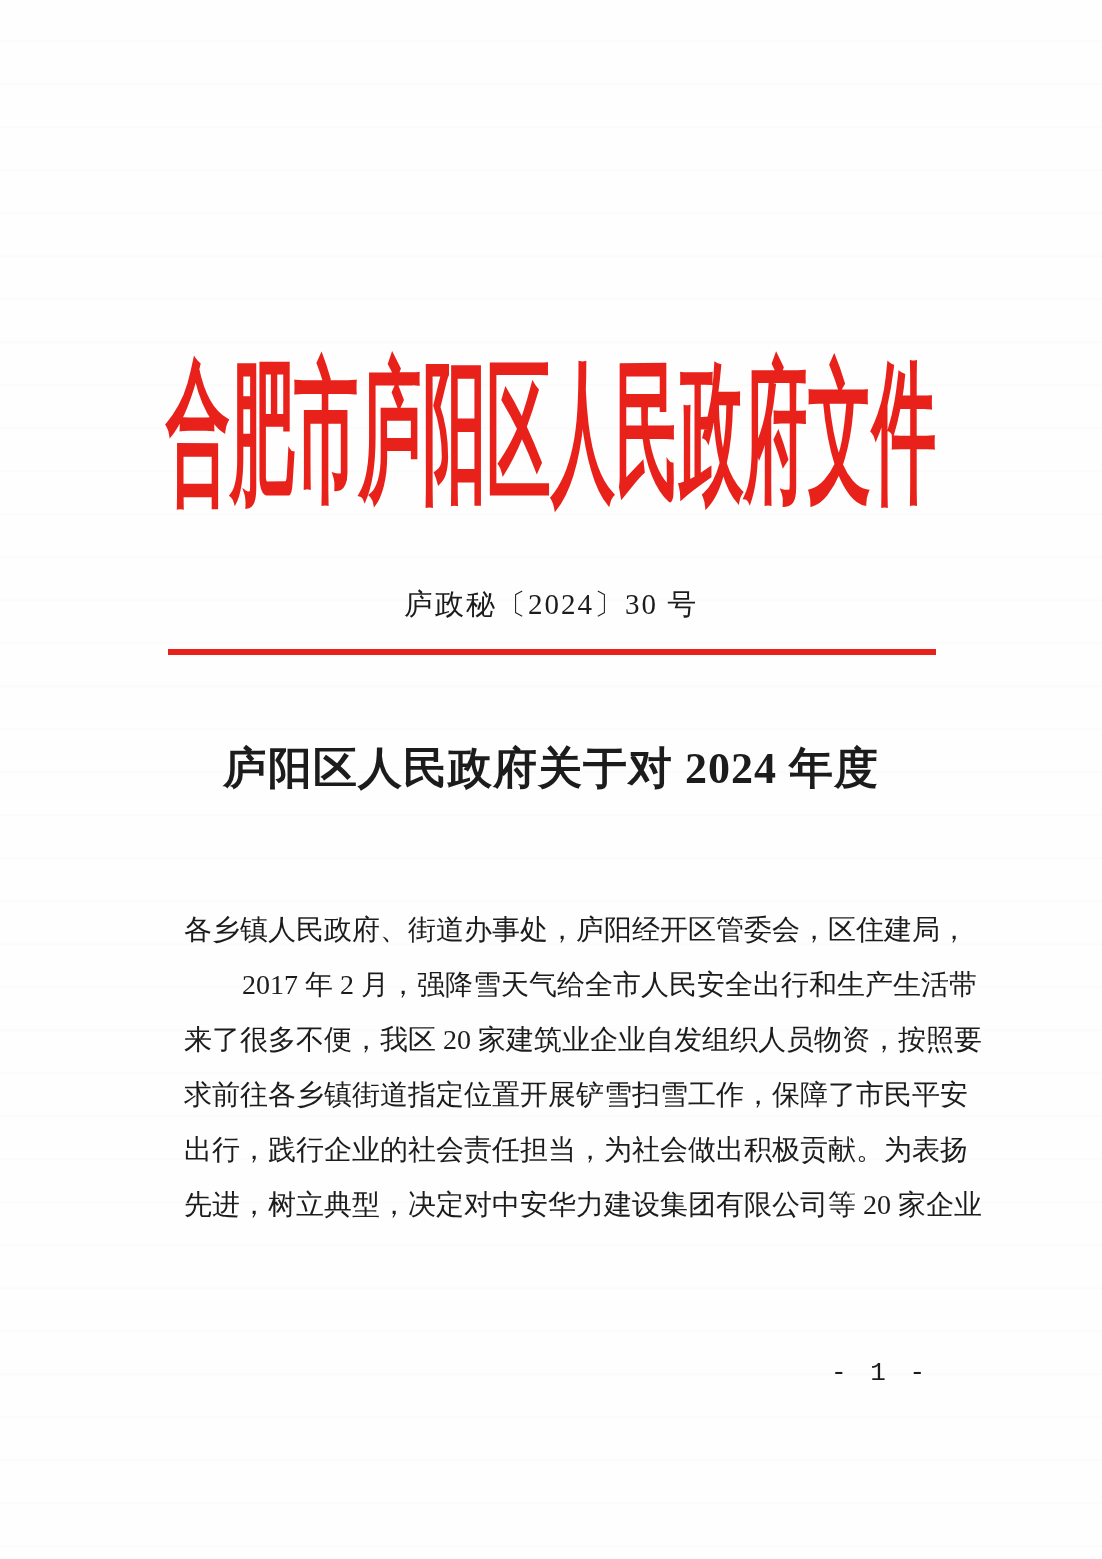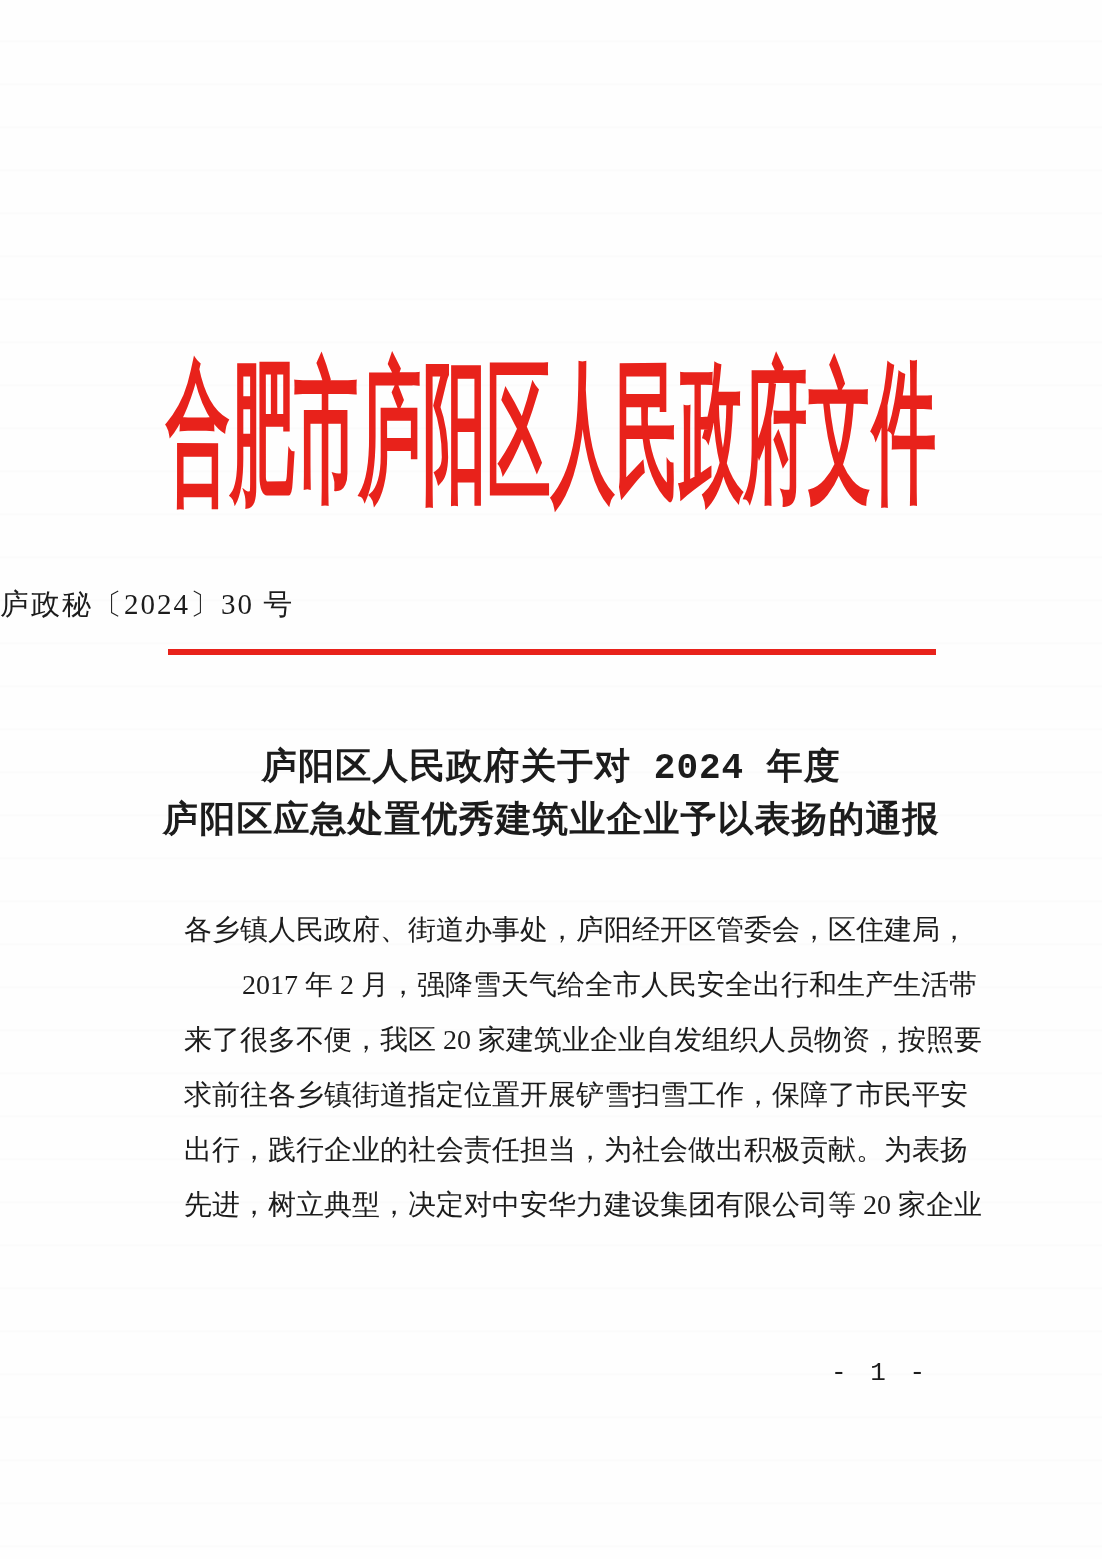--- a/index.html
+++ b/index.html
@@ -49,7 +49,7 @@
     top: 585px;
     left: 0;
     width: 100%;
-    text-align: left;
+    text-align: center;
     font-size: 29px;
     letter-spacing: 2px;
   }

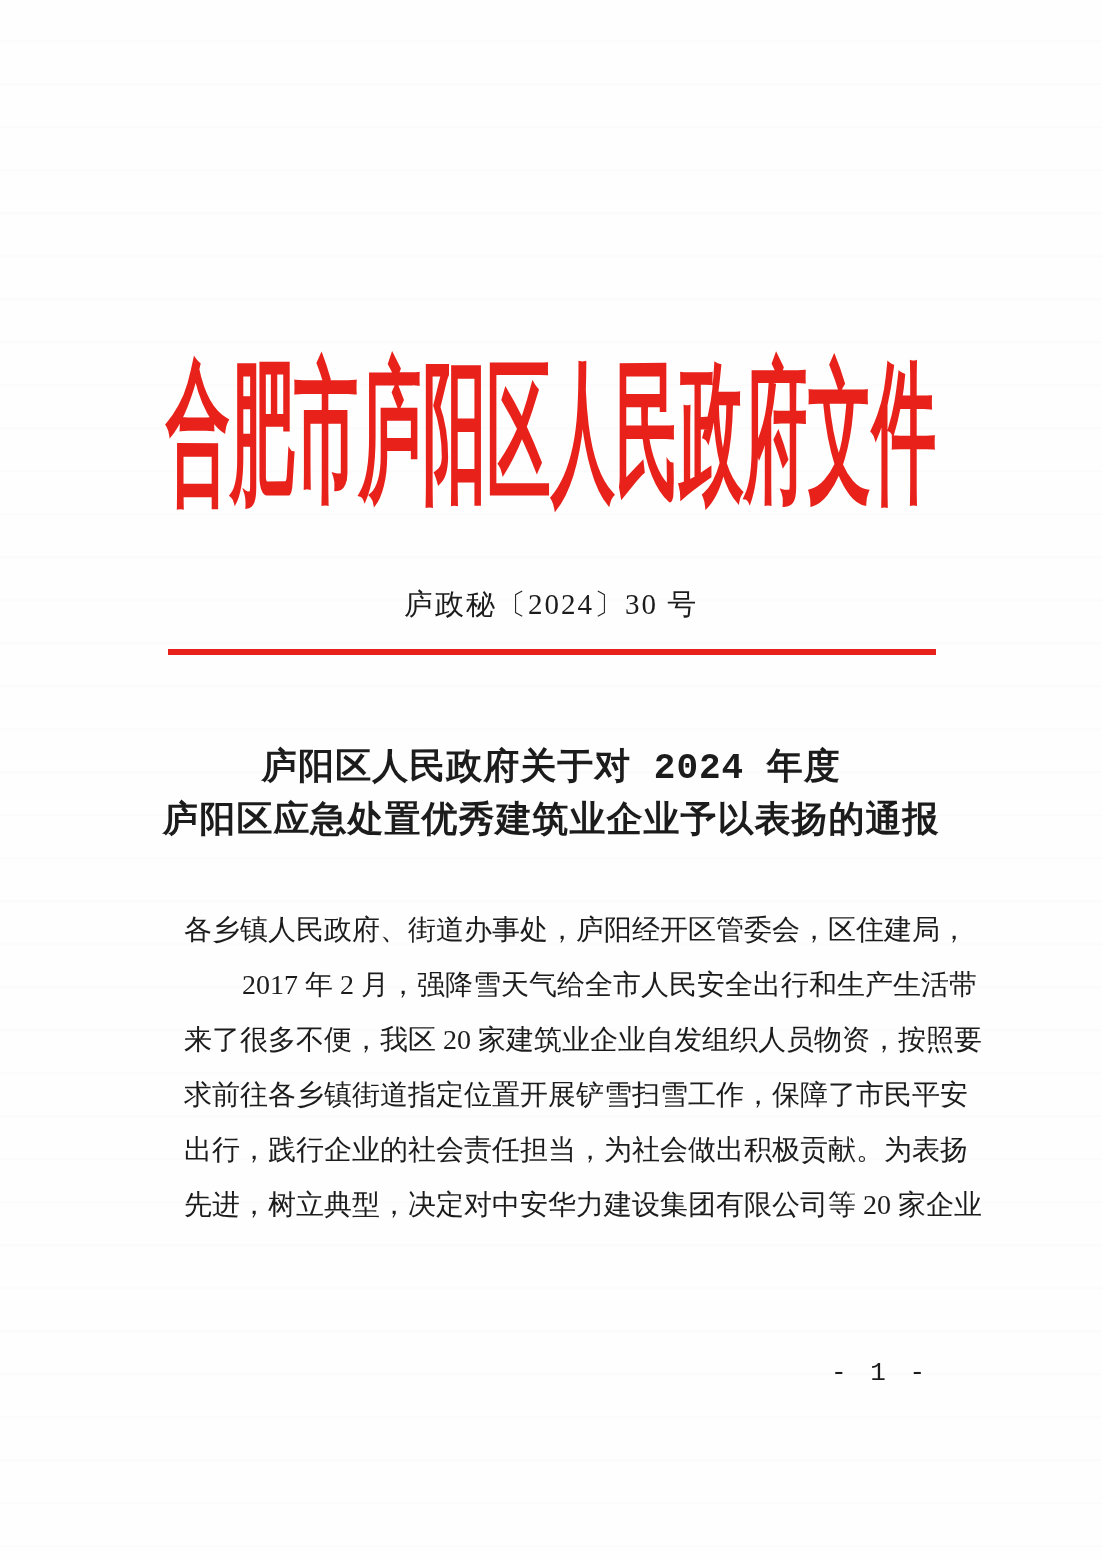--- a/index.html
+++ b/index.html
@@ -72,10 +72,9 @@
     width: 910px;
     text-align: center;
     font-weight: bold;
-    font-size: 36px;
+    font-size: 44px;
     line-height: 53px;
     letter-spacing: 1px;
-    font-family: Liberation Mono, monospace;
   }
 
   

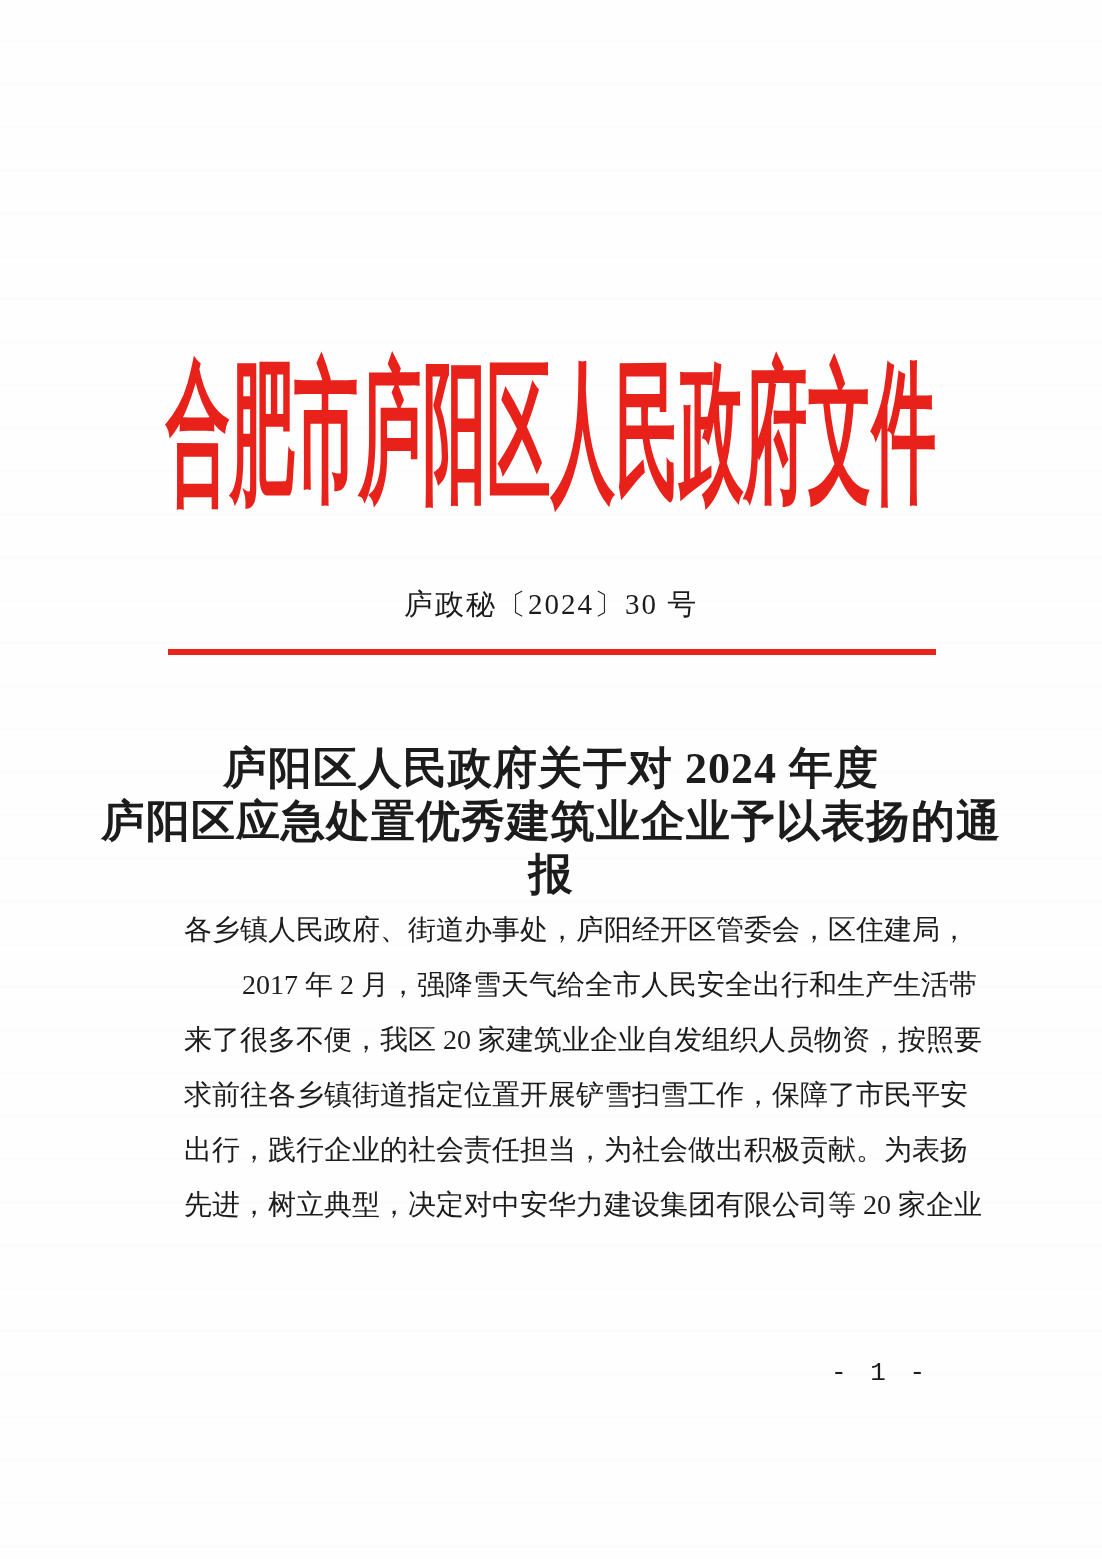--- a/index.html
+++ b/index.html
@@ -138,7 +138,6 @@
 
   <div class="doc-title">
     <div>庐阳区人民政府关于对 2024 年度</div>
-    <div>庐阳区应急处置优秀建筑业企业予以表扬的通报</div>
   </div>
 
   <div class="body-text">

